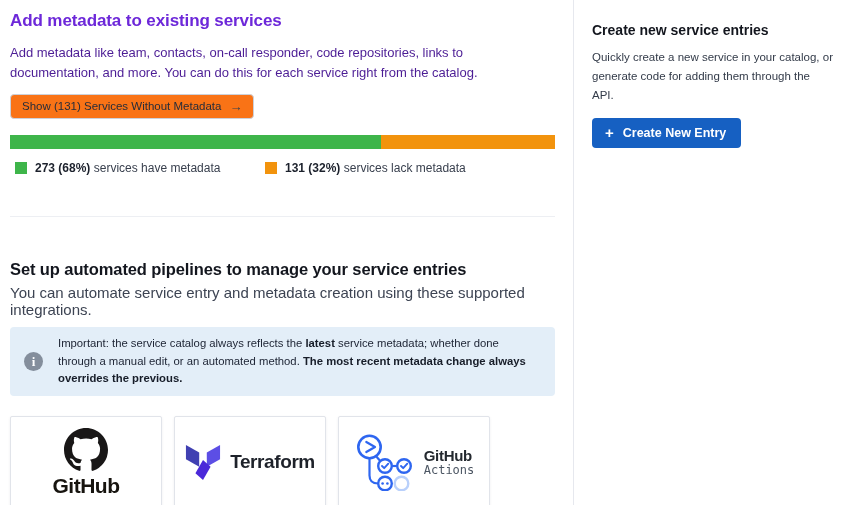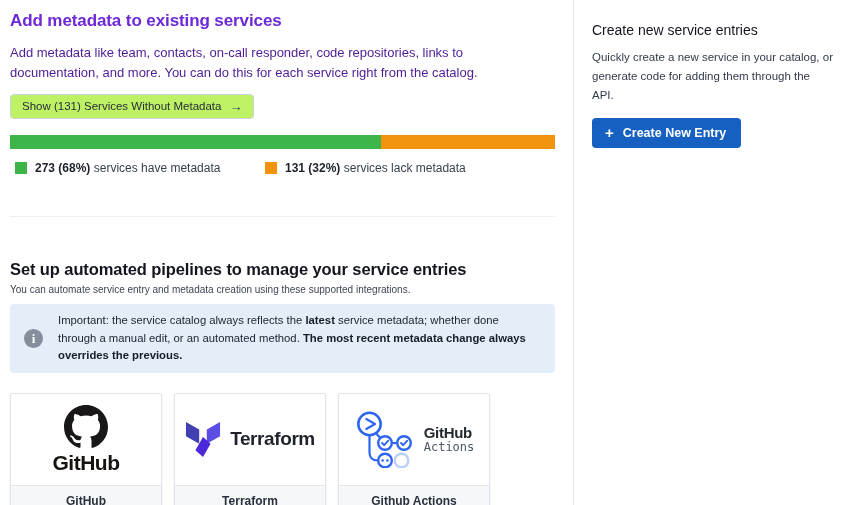--- a/index.html
+++ b/index.html
@@ -73,7 +73,7 @@
 
   
   .sidebar { flex:1; border-left:1px solid #e6e8ee; padding:21px 14px 0 18px; }
-  .h3 { font-size:14px; font-weight:400; color:#13161e; line-height:1.3; }
+  .h3 { font-size:14px; font-weight:700; color:#13161e; line-height:1.3; }
   .side-desc { margin-top:9px; font-size:11.5px; line-height:1.65; color:#333b49; max-width:242px; }
   .create-btn {
     margin-top:13px; border:none; border-radius:4px; color:#fff; cursor:pointer;

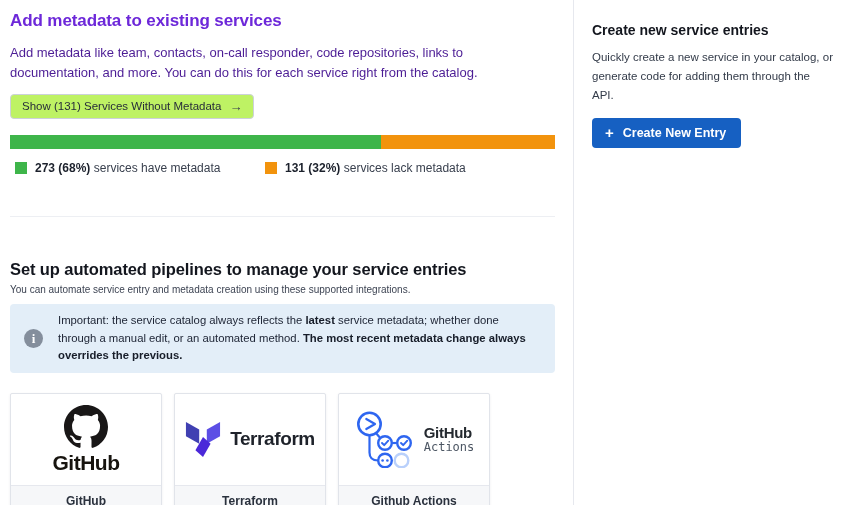--- a/index.html
+++ b/index.html
@@ -19,7 +19,7 @@
 
   .show-btn {
     margin-top:10px; display:inline-flex; align-items:center; gap:8px;
-    background:#bef264; border:1px solid #ccd1da; border-radius:4px;
+    background:#f97316; border:1px solid #ccd1da; border-radius:4px;
     padding:5px 11px 5px 11px; font-size:11.5px; color:#272d3a; cursor:pointer;
     font-family:inherit;
   }

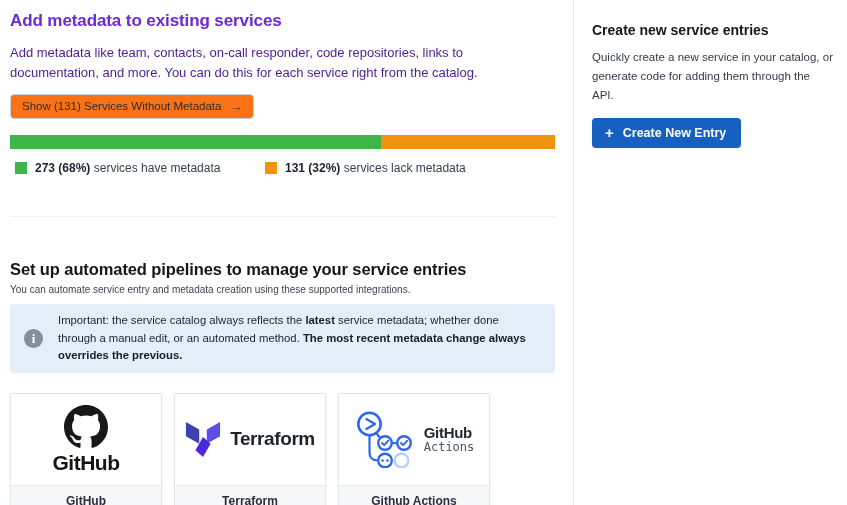--- a/index.html
+++ b/index.html
@@ -37,7 +37,7 @@
   .rule { border:none; border-top:1px solid #edeff3; margin:41px 0 0 0; width:545px; }
 
   .h2 { margin-top:42px; font-size:16.5px; font-weight:700; color:#13161e; letter-spacing:-0.1px; line-height:1.25; }
-  .sub { margin-top:5px; font-size:10px; color:#3d4453; }
+  .sub { margin-top:5px; font-size:15px; color:#3d4453; }
 
   .banner {
     margin-top:9px; width:545px; background:#e3eef8; border-radius:4px;

